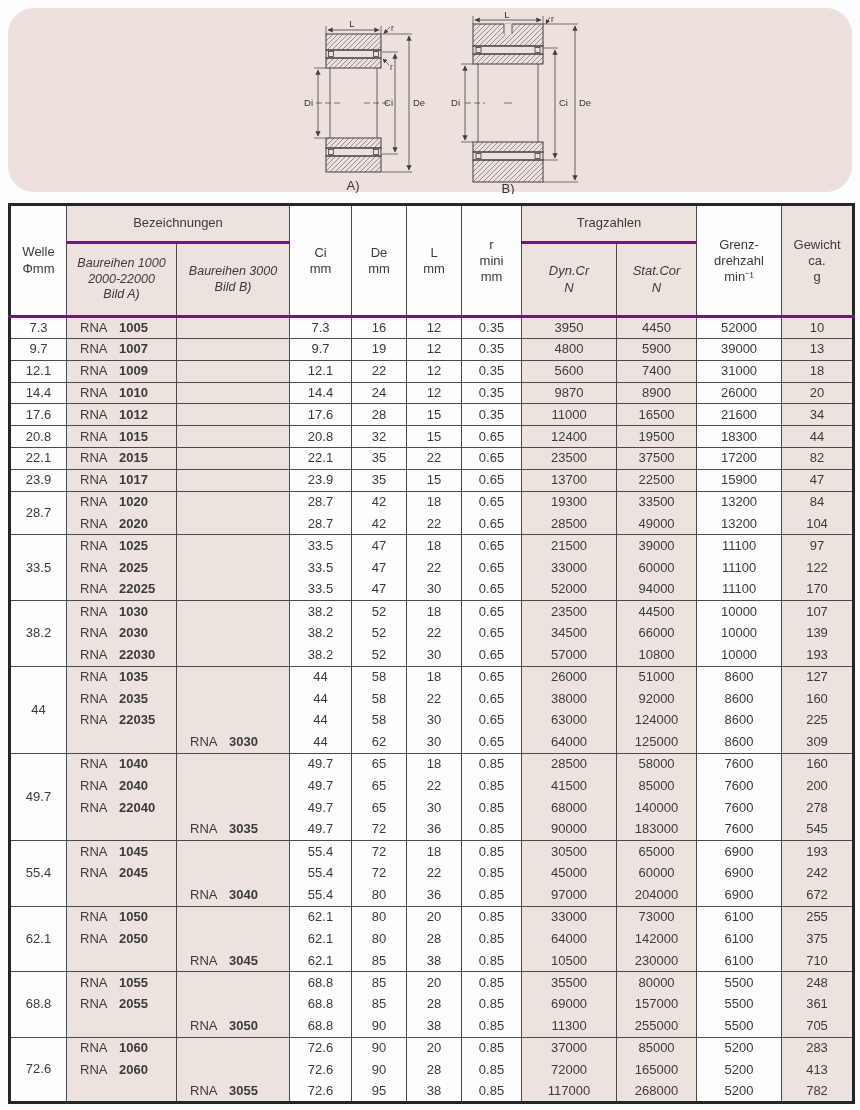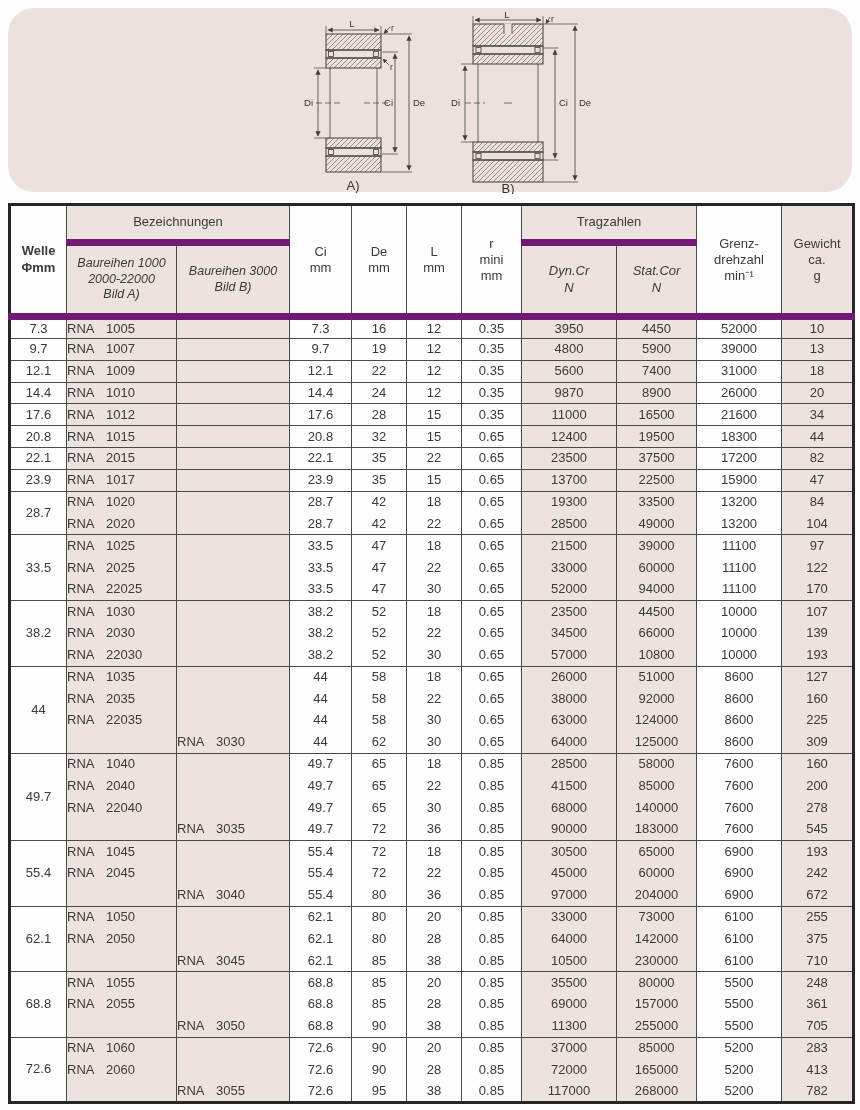--- a/index.html
+++ b/index.html
@@ -43,7 +43,7 @@
     line-height: 1.25;
     overflow: hidden;
   }
-  thead th { border-bottom: 7px solid #701a75; margin-left: 40px; }
+  thead th { border-bottom: 3px solid #701a75; margin-left: 40px; }
   thead tr.h1 { height: 38px; }
   thead tr.h2 { height: 74px; font-style: italic; }
   tbody tr { height: 21.85px; }

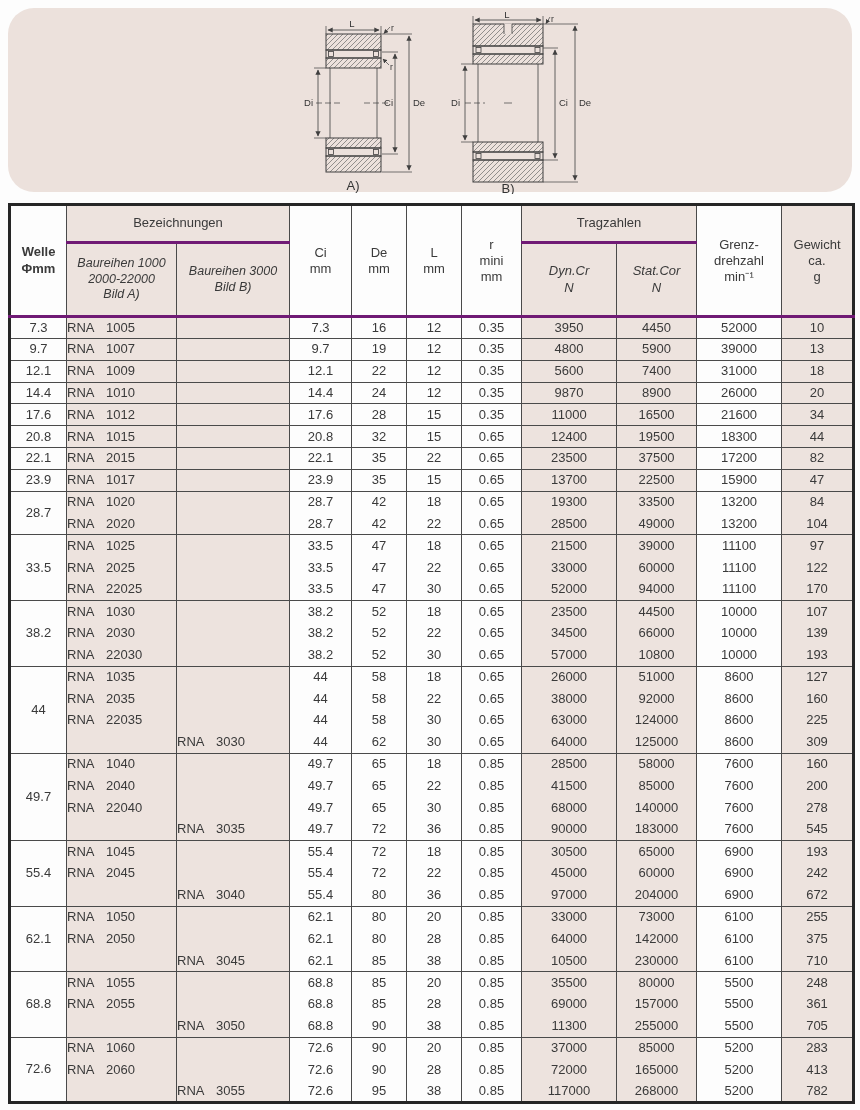--- a/index.html
+++ b/index.html
@@ -58,7 +58,7 @@
     align-items: center;
     padding: 13px 0 12px 0;
   }
-  .vstack.around { justify-content: flex-end; padding: 6px 0; font-weight: bold; }
+  .vstack.around { justify-content: flex-end; padding: 6px 0; }
   .des-cell { text-align: left; }
   .des-prefix { display: inline-block; width: 39px; }
   .des-num { display: inline-block; }

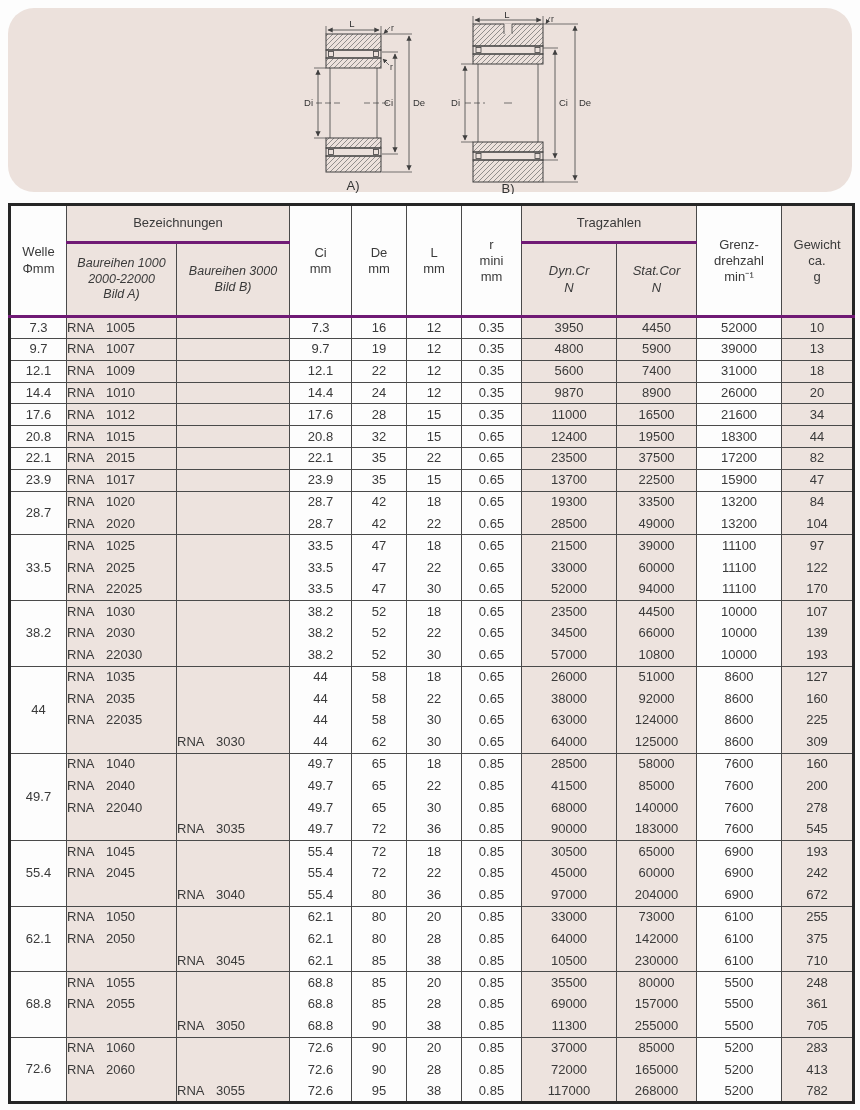--- a/index.html
+++ b/index.html
@@ -60,7 +60,7 @@
   }
   .vstack.around { justify-content: flex-end; padding: 6px 0; }
   .des-cell { text-align: left; }
-  .des-prefix { display: inline-block; width: 39px; }
+  .des-prefix { display: inline-block; width: 39px; margin-left: 13px; }
   .des-num { display: inline-block; }
   .hdr-sub { font-size: 12.5px; }
 </style>

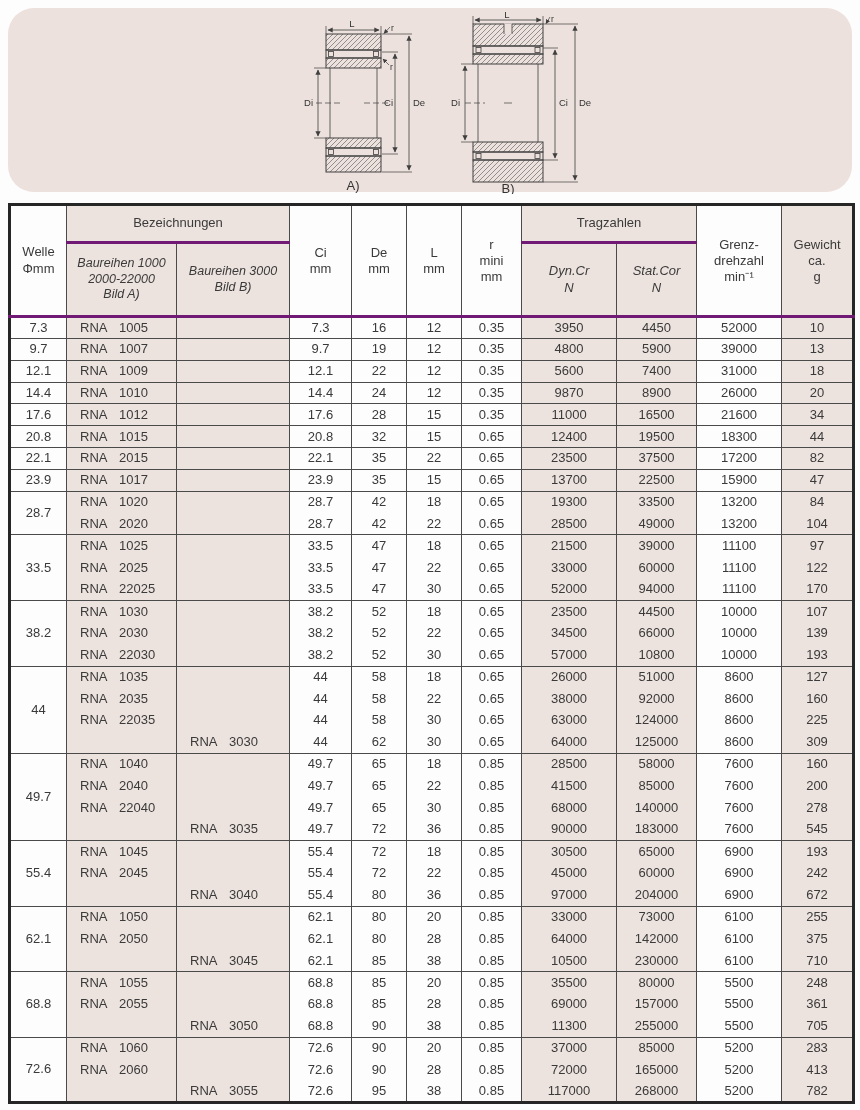--- a/index.html
+++ b/index.html
@@ -61,7 +61,7 @@
   .vstack.around { justify-content: flex-end; padding: 6px 0; }
   .des-cell { text-align: left; }
   .des-prefix { display: inline-block; width: 39px; margin-left: 13px; }
-  .des-num { display: inline-block; }
+  .des-num { display: inline-block; font-weight: bold; }
   .hdr-sub { font-size: 12.5px; }
 </style>
 </head>

